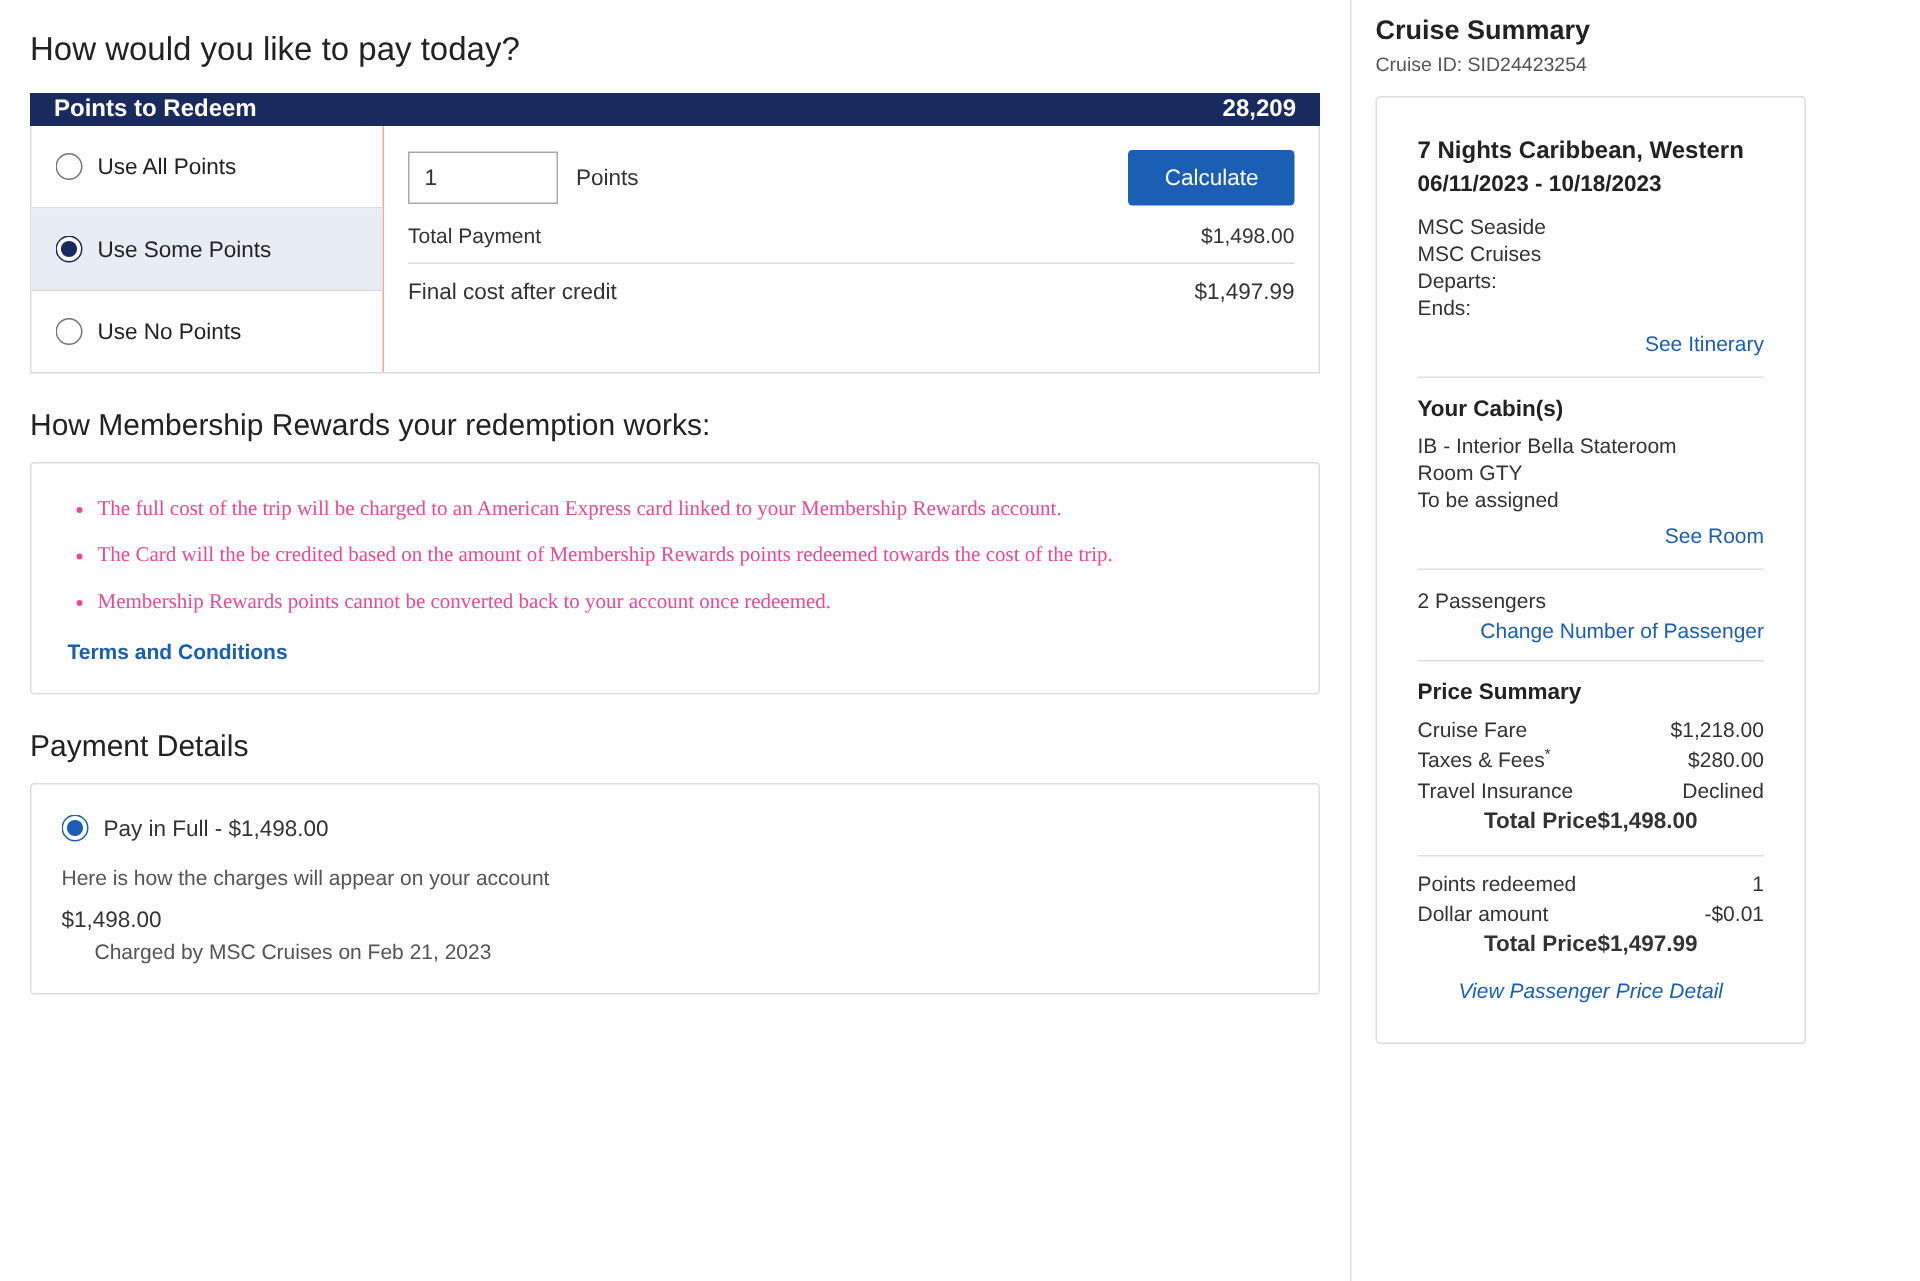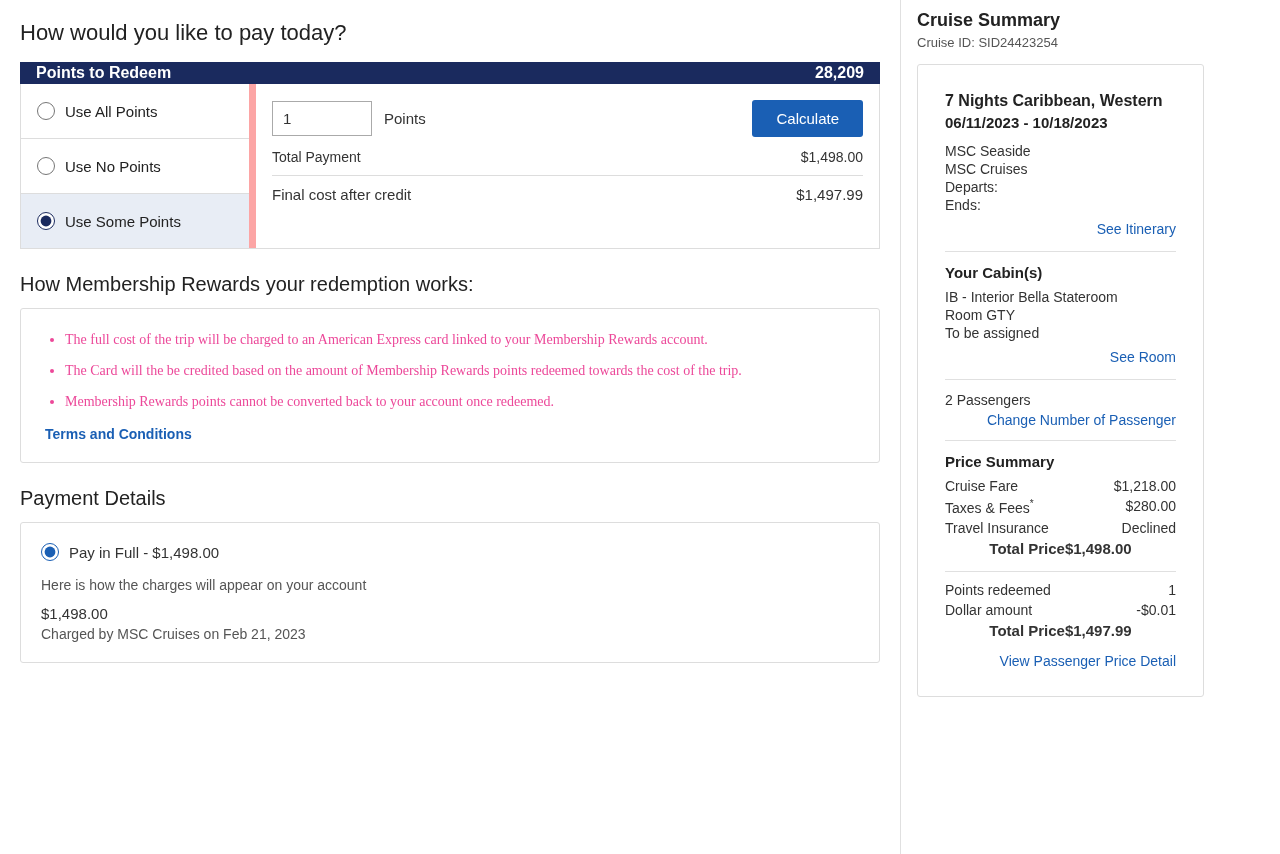--- a/index.html
+++ b/index.html
@@ -47,7 +47,7 @@
     }
     .radio-options {
       width: 235px;
-      border-right: 7px solid #fca5a5;
+      border-right: 1px solid #fca5a5;
       flex-shrink: 0;
     }
     .radio-option {

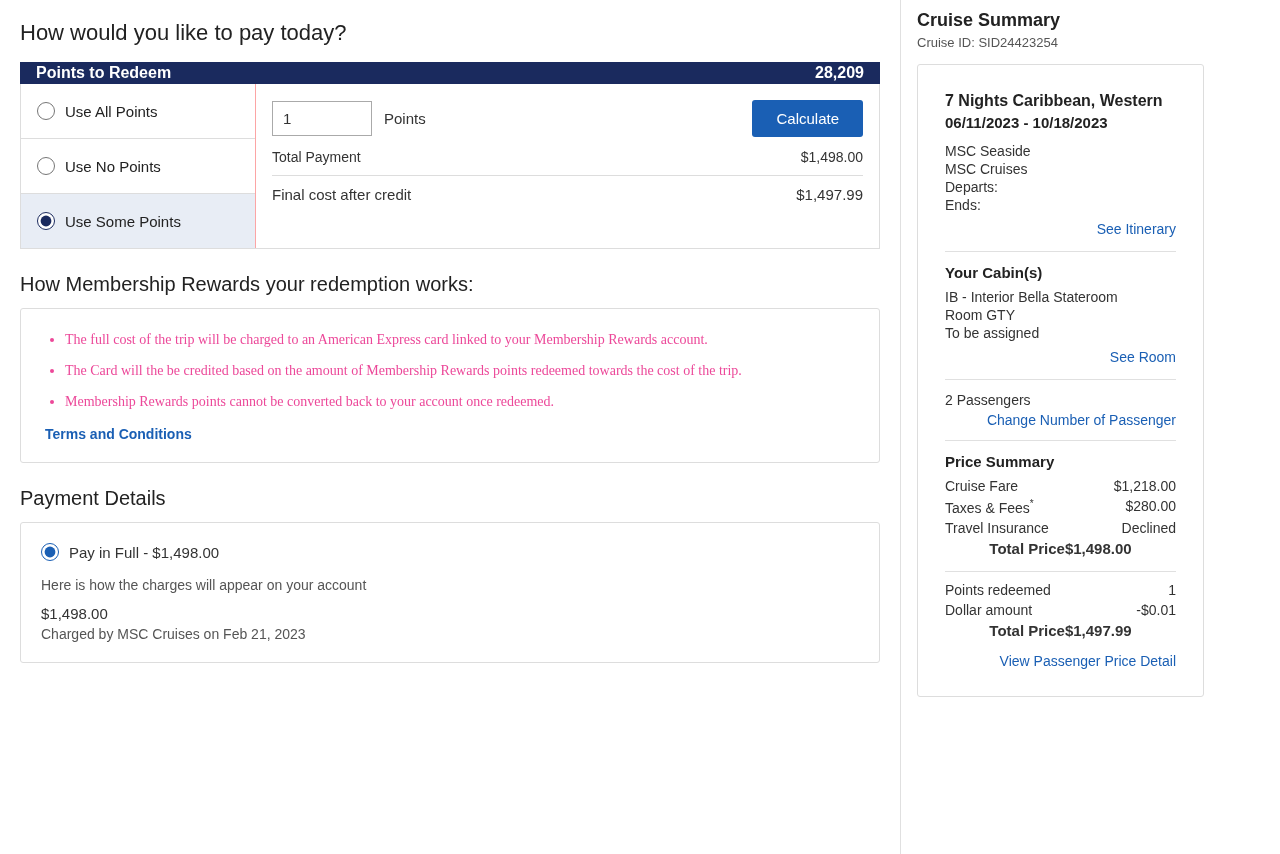--- a/index.html
+++ b/index.html
@@ -313,13 +313,13 @@
           <input type="radio" name="points-option" id="use-all" style="">
           <label for="use-all">Use All Points</label>
         </div>
+        <div class="radio-option selected">
+          <input type="radio" name="points-option" id="use-some" checked="" style="">
+          <label for="use-some">Use Some Points</label>
+        </div>
         <div class="radio-option">
           <input type="radio" name="points-option" id="use-none" style="">
           <label for="use-none">Use No Points</label>
-        </div>
-        <div class="radio-option selected">
-          <input type="radio" name="points-option" id="use-some" checked="" style="">
-          <label for="use-some">Use Some Points</label>
         </div>
       </div>
       <div class="points-input-area">

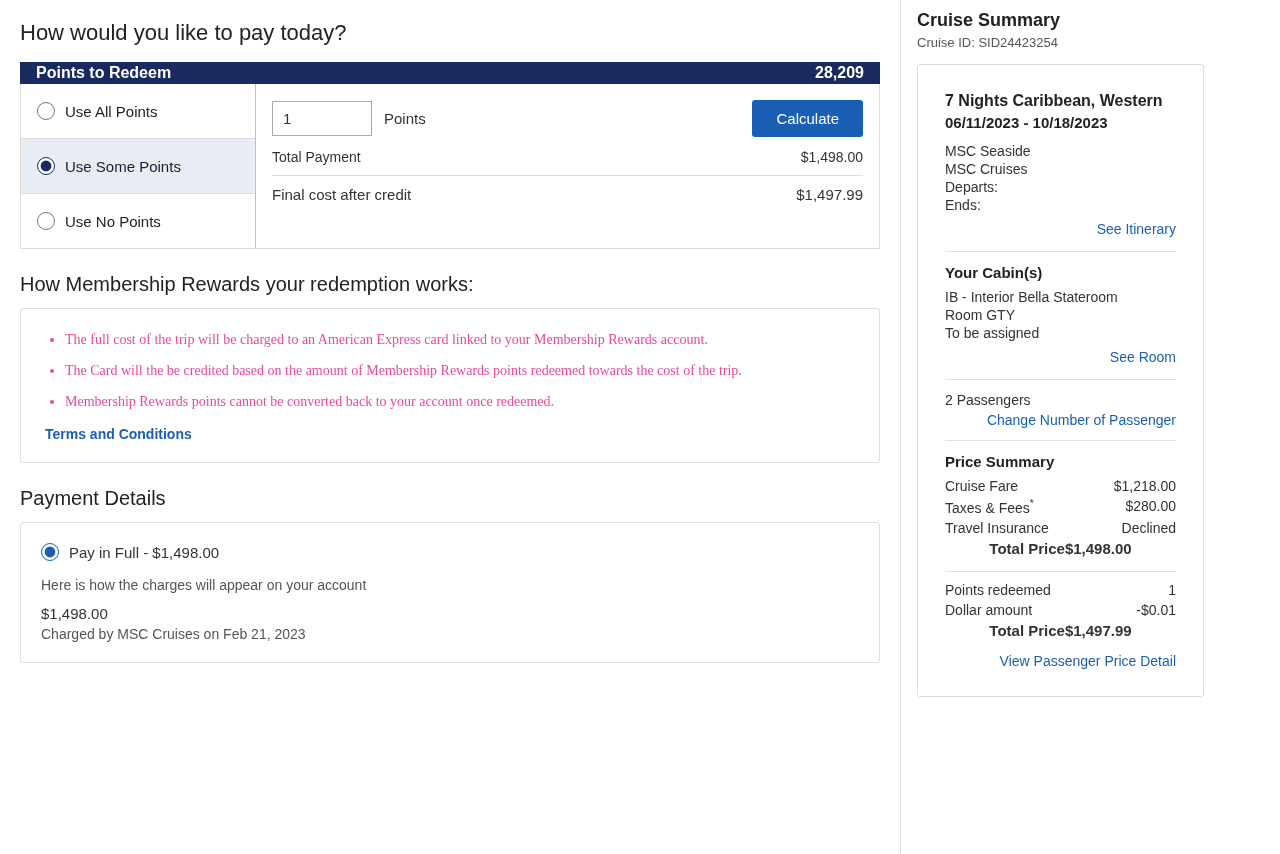--- a/index.html
+++ b/index.html
@@ -189,6 +189,7 @@
     .charge-desc {
       font-size: 14px;
       color: #555;
+      margin-left: 22px;
     }
 
     

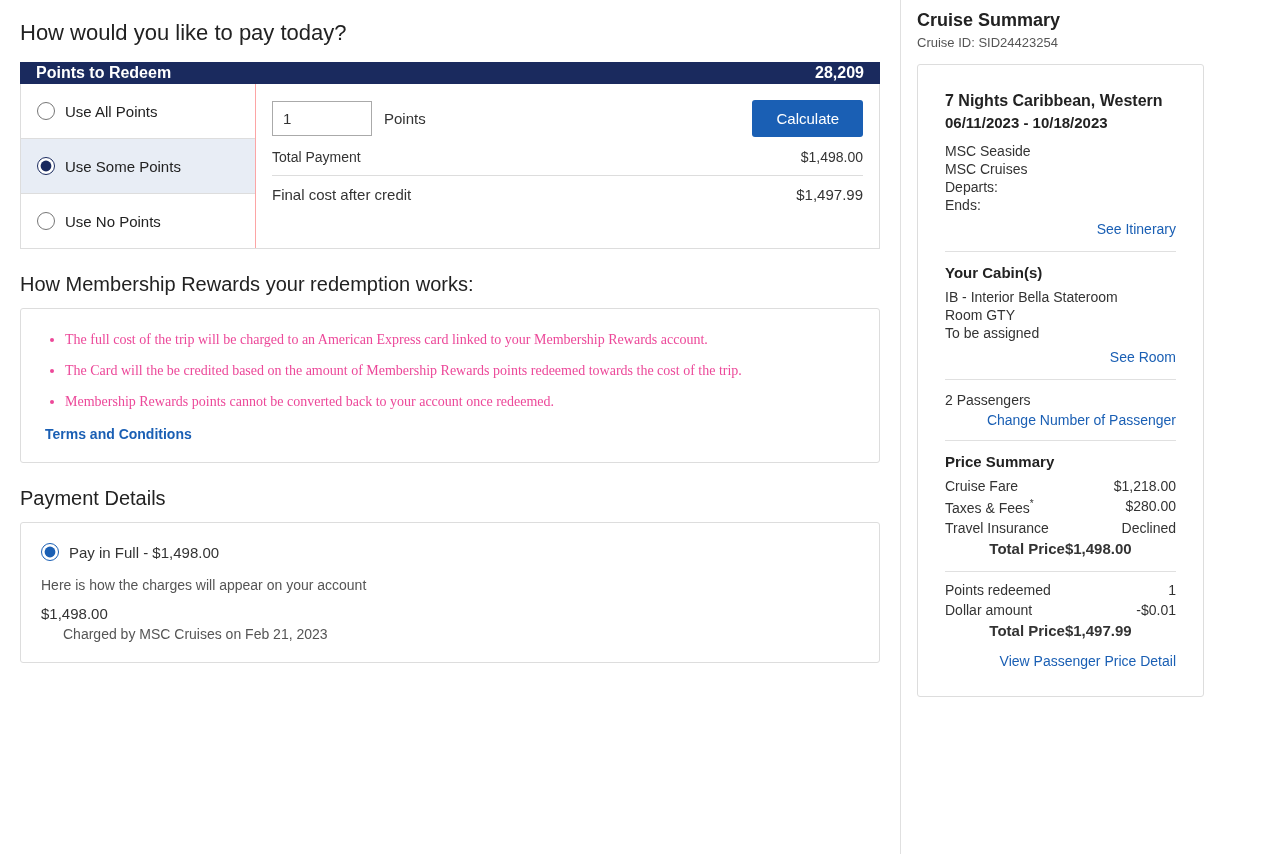--- a/index.html
+++ b/index.html
@@ -292,8 +292,9 @@
       font-size: 14px;
       cursor: pointer;
       display: block;
-      text-align: right;
+      text-align: center;
       margin-top: 14px;
+      font-style: italic;
     }
     sup { font-size: 10px; }
   </style>

